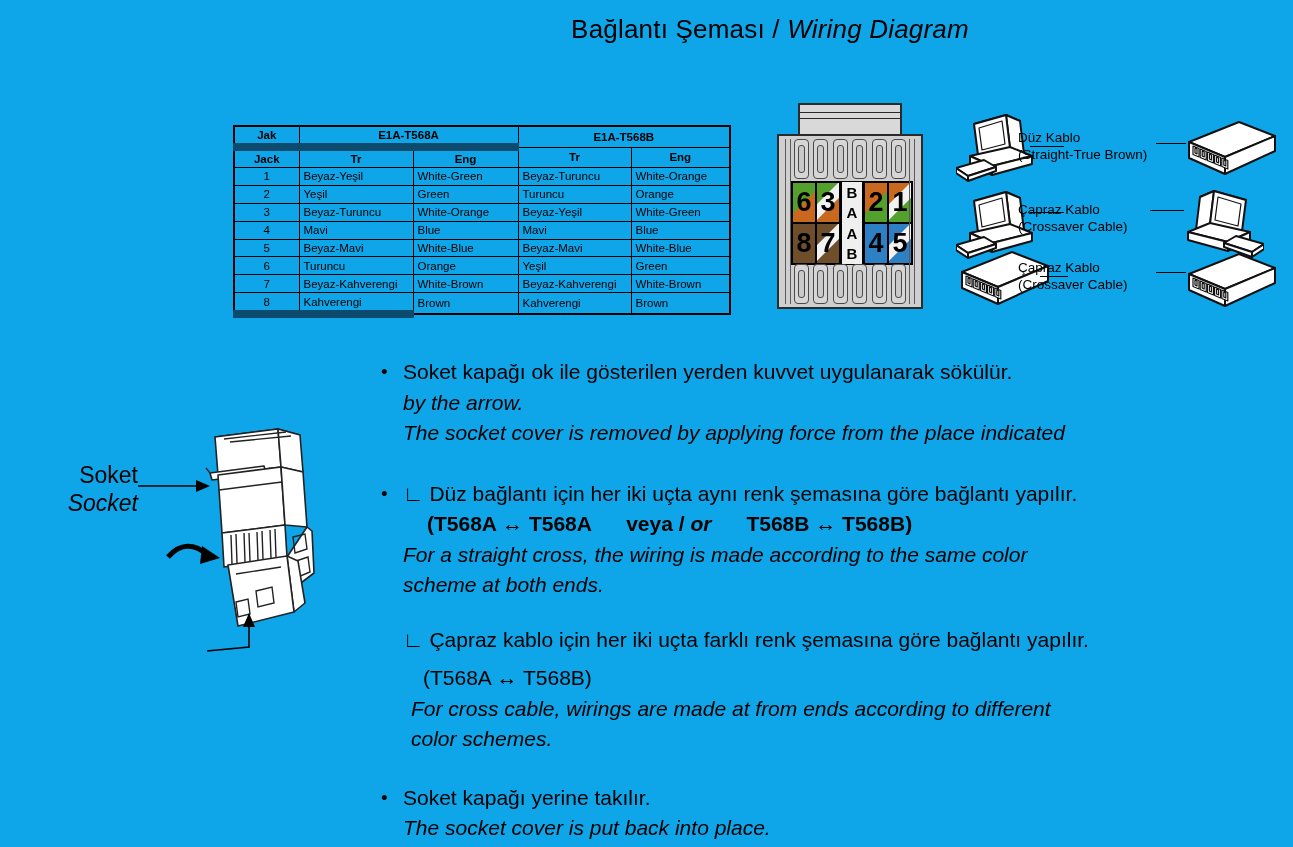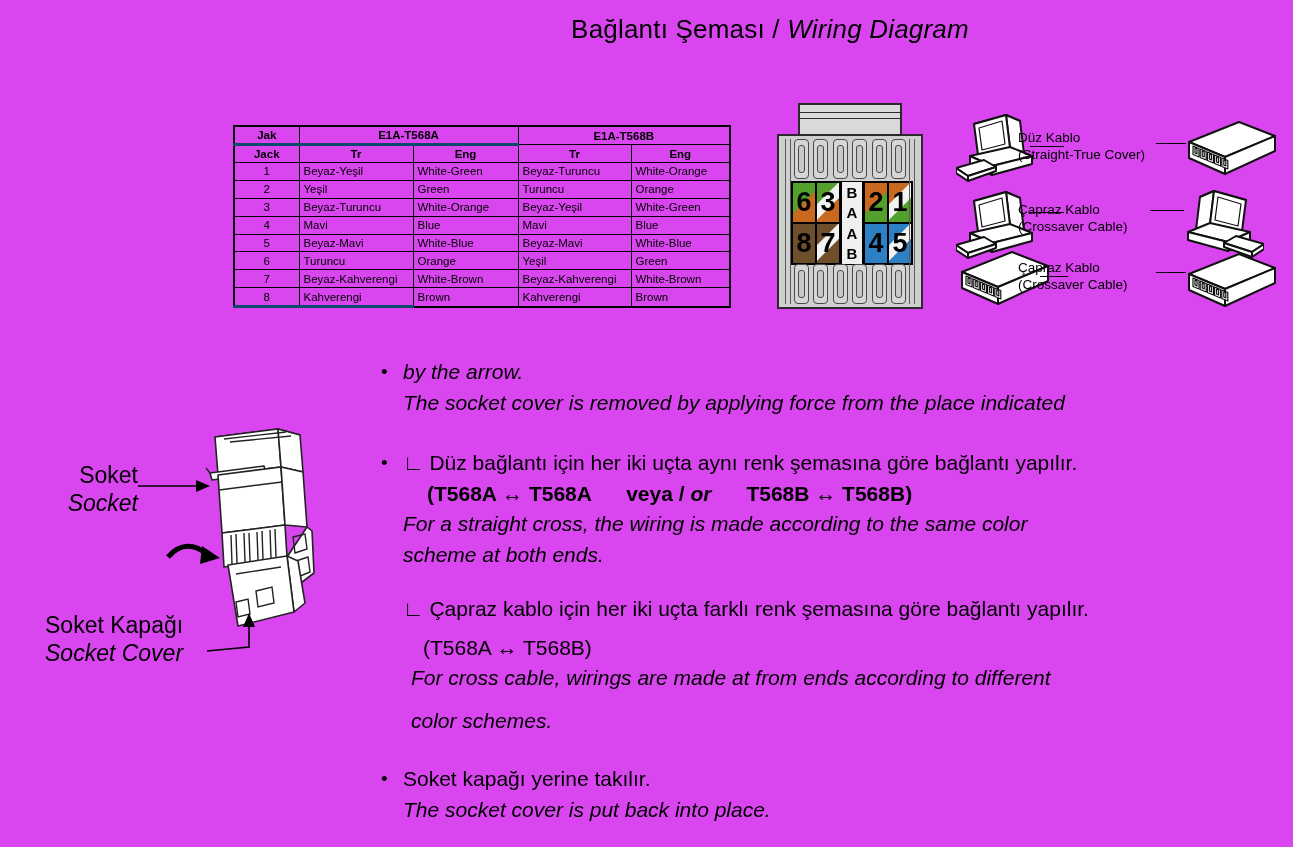--- a/index.html
+++ b/index.html
@@ -3,7 +3,7 @@
 <meta charset="utf-8">
 <style>
   html,body{margin:0;padding:0;background:#fff;}
-  #page{position:relative;width:1293px;height:847px;background:#d946ef;overflow:hidden;
+  #page{position:relative;width:1293px;height:847px;background:#0ea5e9;overflow:hidden;
         font-family:"Liberation Sans","DejaVu Sans",sans-serif;color:#000;}
   .it{font-style:italic;}
 

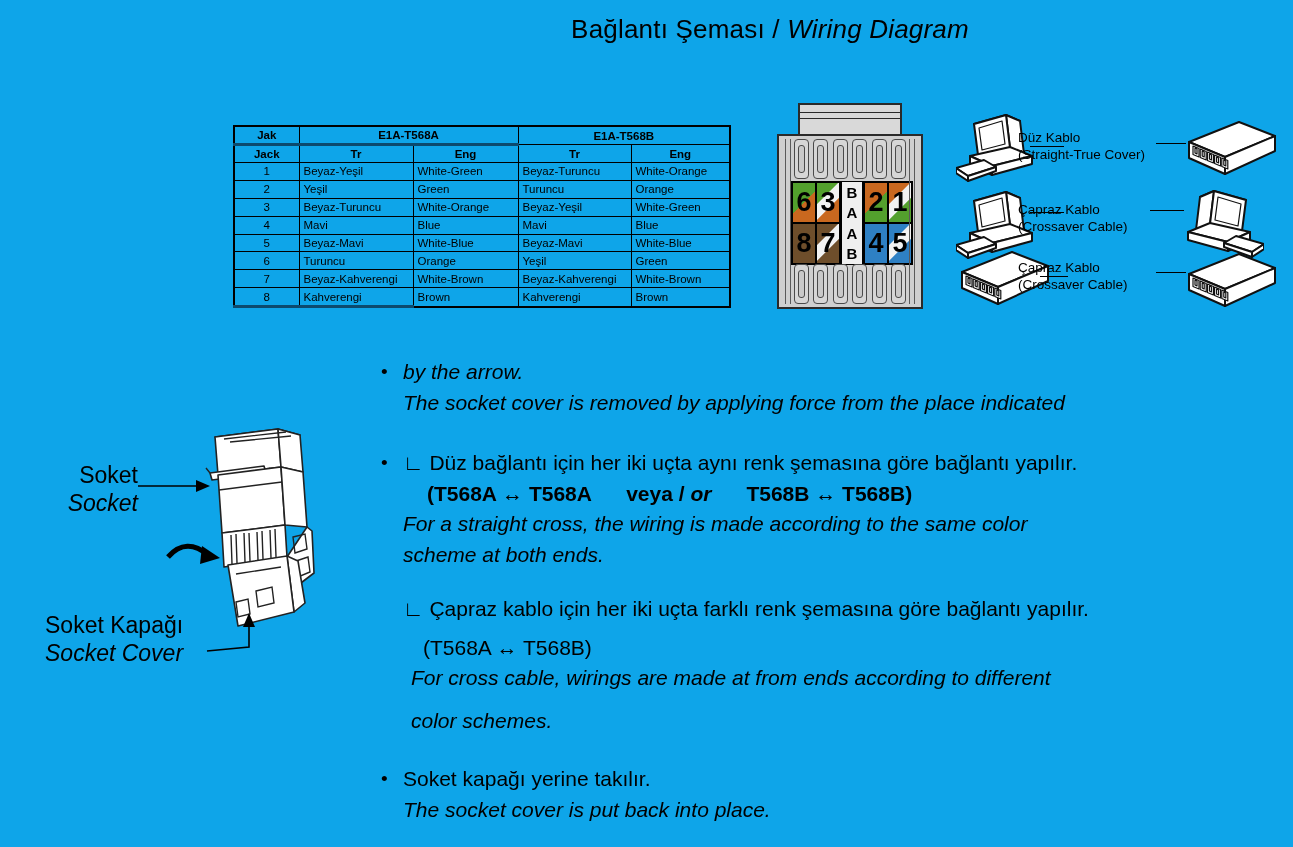--- a/index.html
+++ b/index.html
@@ -17,7 +17,7 @@
   #wiring-table th{font-weight:bold;text-align:center;height:14px;}
   #wiring-table td{height:14.9px;}
   #wiring-table td.num{text-align:center;}
-  #wiring-table .thickb{border-bottom:3px solid #0c4a6e;}
+  #wiring-table .thickb{border-bottom:8px solid #0c4a6e;}
 
   
   #jack{position:absolute;left:777px;top:103px;width:146px;height:206px;}

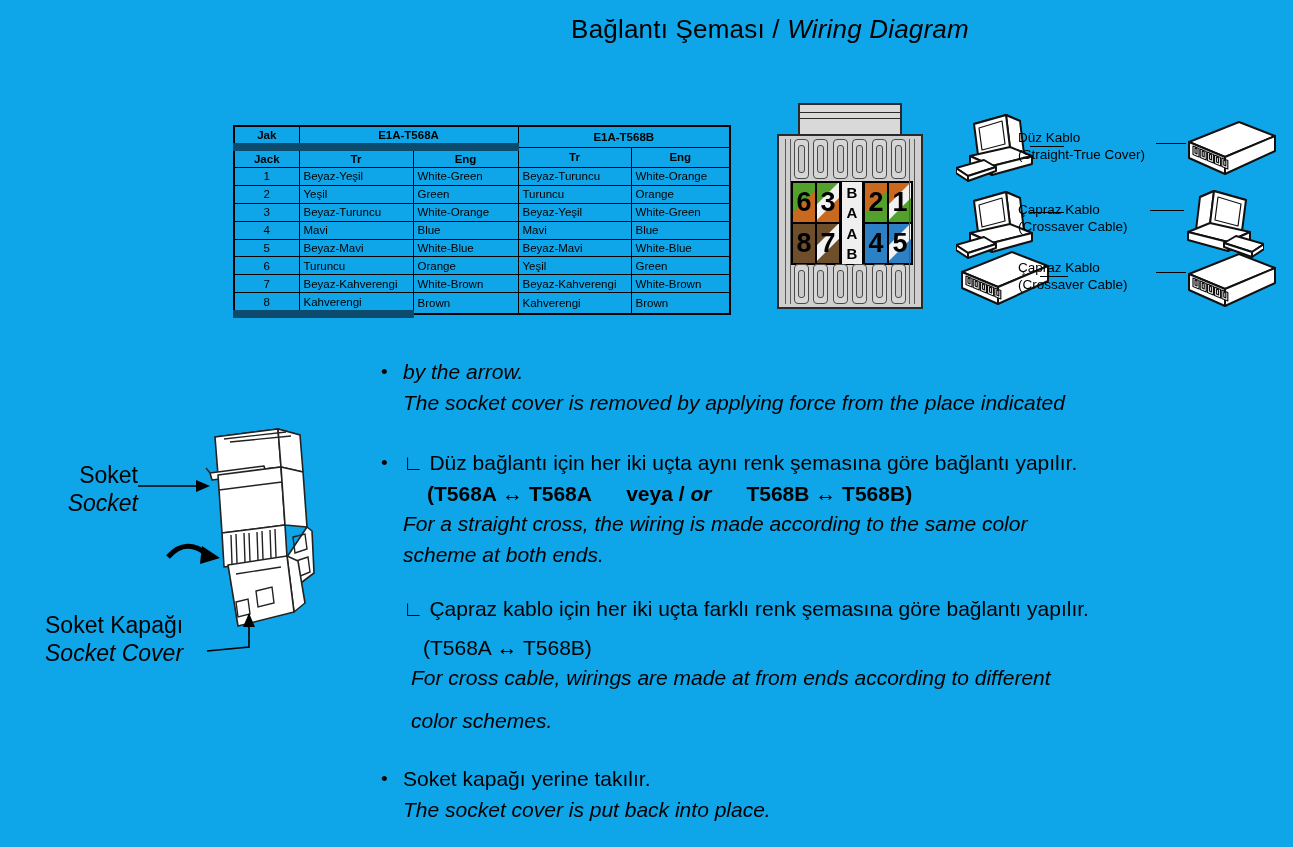--- a/index.html
+++ b/index.html
@@ -210,7 +210,7 @@
       </svg>
       <div class="clabel" style="left: 1018px; top: 130px;">
         <div>Düz Kablo</div>
-        <div>(Straight-True Cover)</div>
+        <div>(Straight-True Brown)</div>
       </div>
       <div class="cline" style="left: 1030px; top: 146px; width: 34px;"></div>
       <div class="cline" style="left: 1156px; top: 143px; width: 30px;"></div>

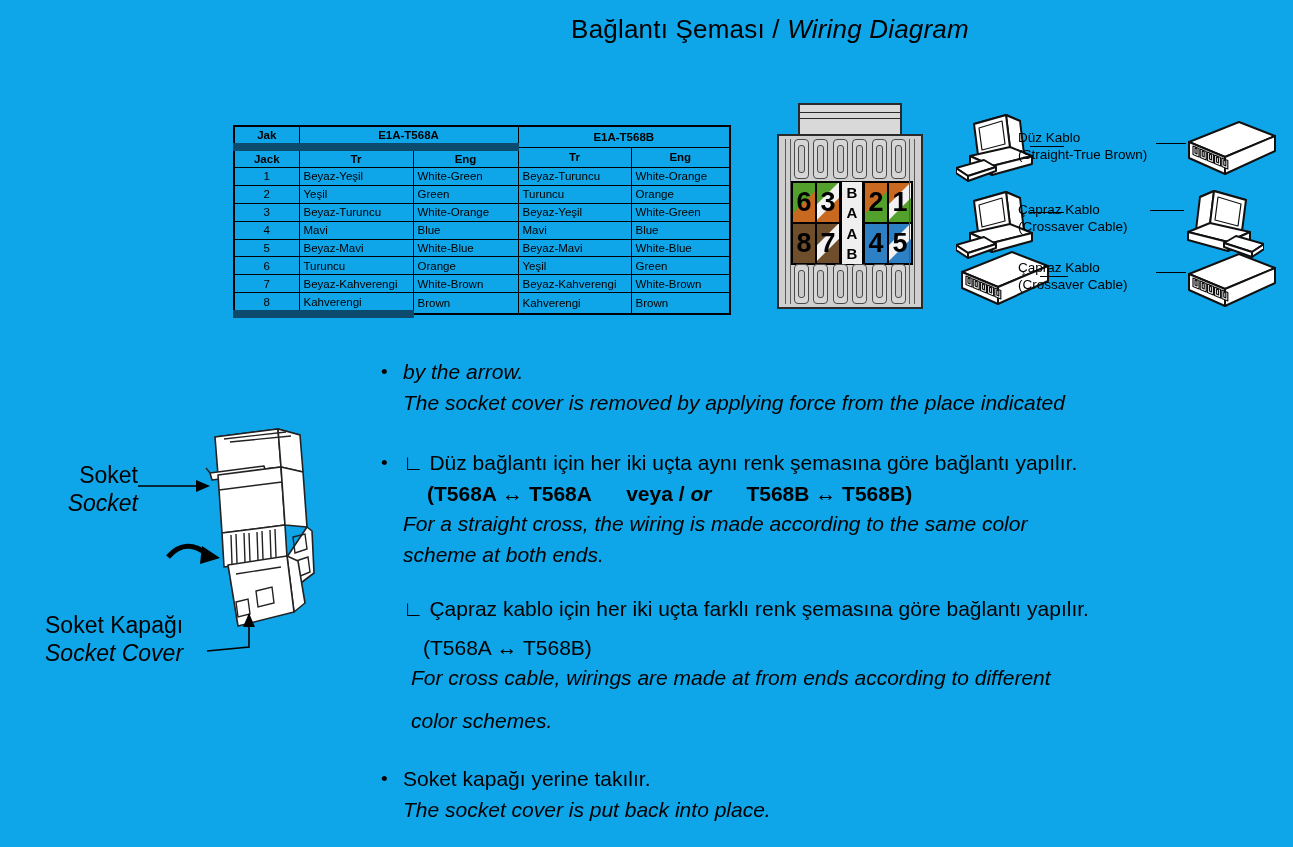--- a/index.html
+++ b/index.html
@@ -294,6 +294,7 @@
       <div class="bitem" style="margin-bottom: 30px;">
         <span class="bdot">•</span>
         <div class="bcontent">
+          <div class="bline"><span>Soket kapağı ok ile gösterilen yerden kuvvet uygulanarak sökülür.</span></div>
           <div class="bline"><span class="it">by the arrow.</span></div>
           <div class="bline"><span class="it">The socket cover is removed by applying force from the place indicated</span></div>
         </div>

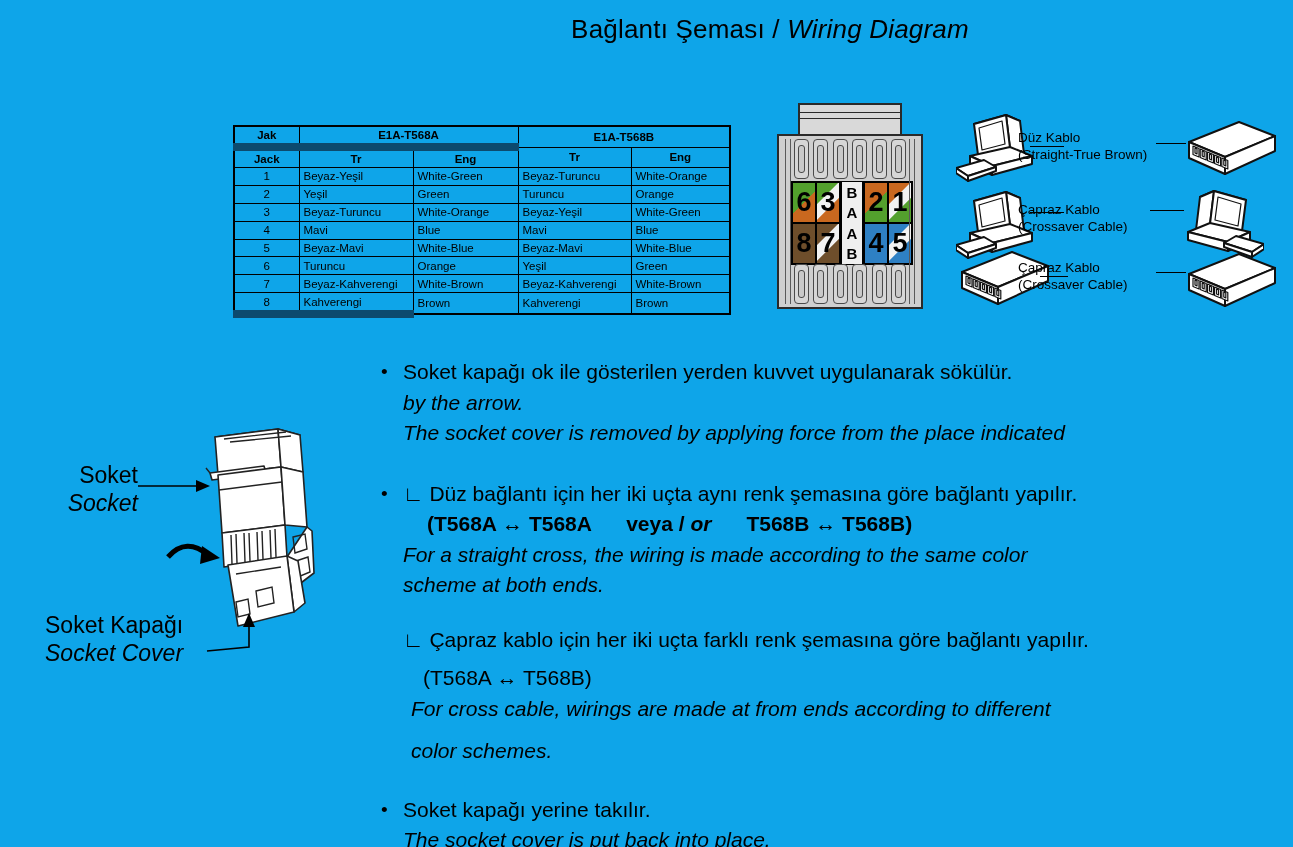--- a/index.html
+++ b/index.html
@@ -280,10 +280,6 @@
       <polygon points="58,1 72,7 58,13" fill="#000"></polygon>
     </svg>
 
-    <div id="label-kapak">
-      <div>Soket Kapağı</div>
-      <div class="it">Socket Cover</div>
-    </div>
     <svg class="arrow-svg" style="left:165px;top:194px" width="58" height="52">
       <path d="M2,42 L44,38 L44,16" fill="none" stroke="#000" stroke-width="1.6"></path>
       <polygon points="38,18 50,18 44,4" fill="#000"></polygon>

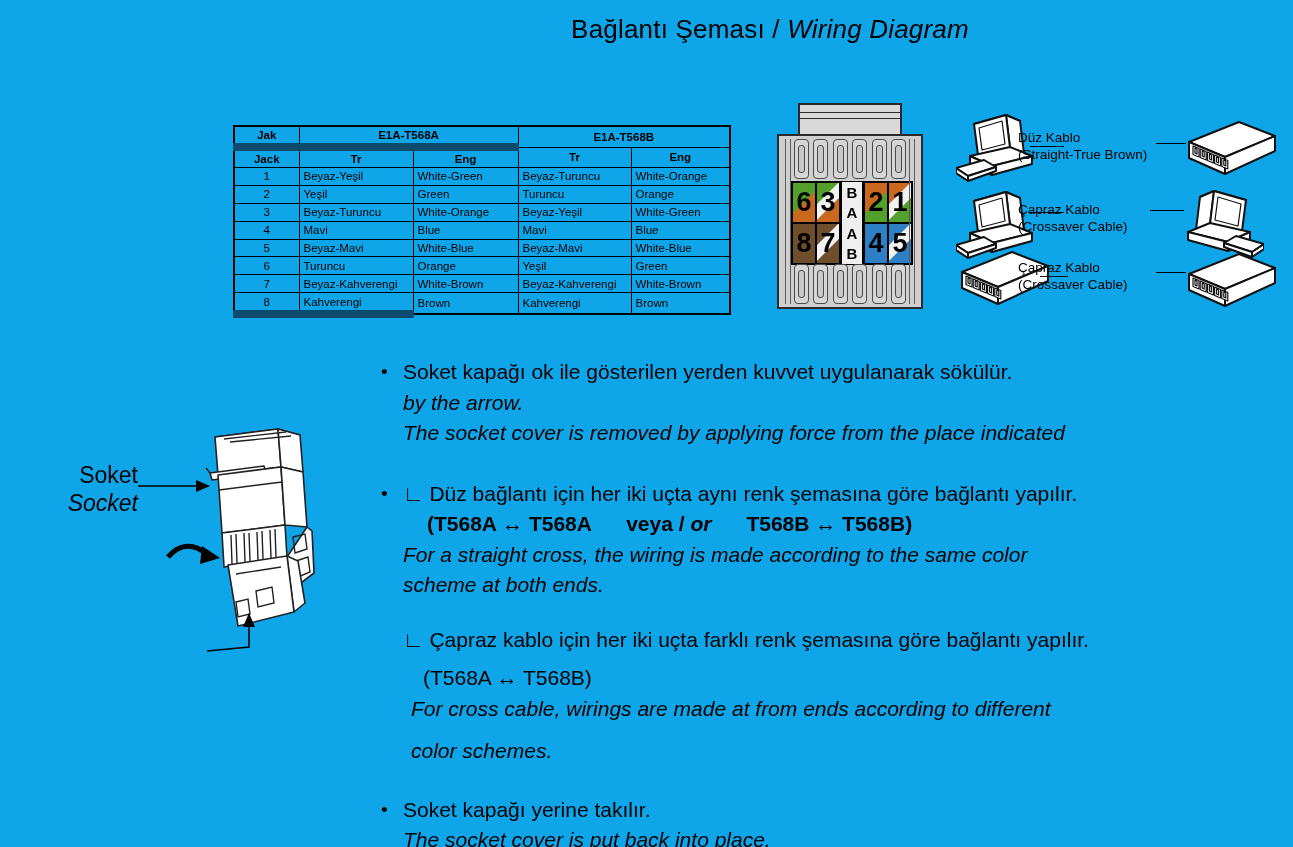--- a/index.html
+++ b/index.html
@@ -310,7 +310,7 @@
           <div class="bline"><span>∟ Çapraz kablo için her iki uçta farklı renk şemasına göre bağlantı yapılır.</span></div>
           <div class="bline" style="padding-left: 20px; margin-top: 8px;"><span>(T568A ↔ T568B)</span></div>
           <div class="bline" style="padding-left: 8px;"><span class="it">For cross cable, wirings are made at from ends according to different</span></div>
-          <div class="bline" style="padding-left: 8px; margin-top: 12px;"><span class="it">color schemes.</span></div>
+          <div class="bline" style="padding-left: 8px;"><span class="it">color schemes.</span></div>
         </div>
       </div>
       <div class="bitem" style="margin-bottom: 0px;">

